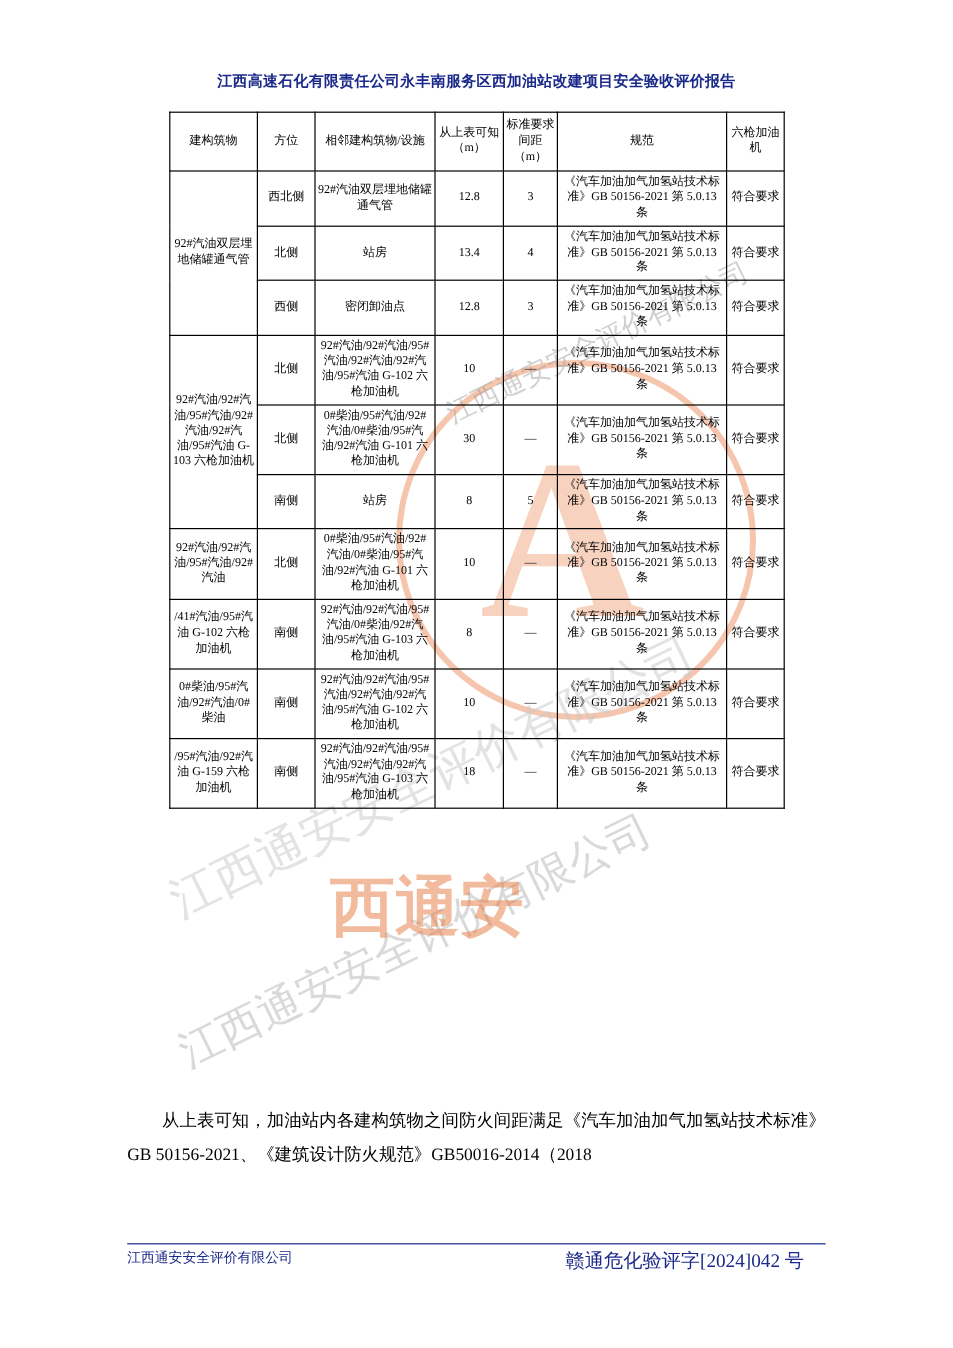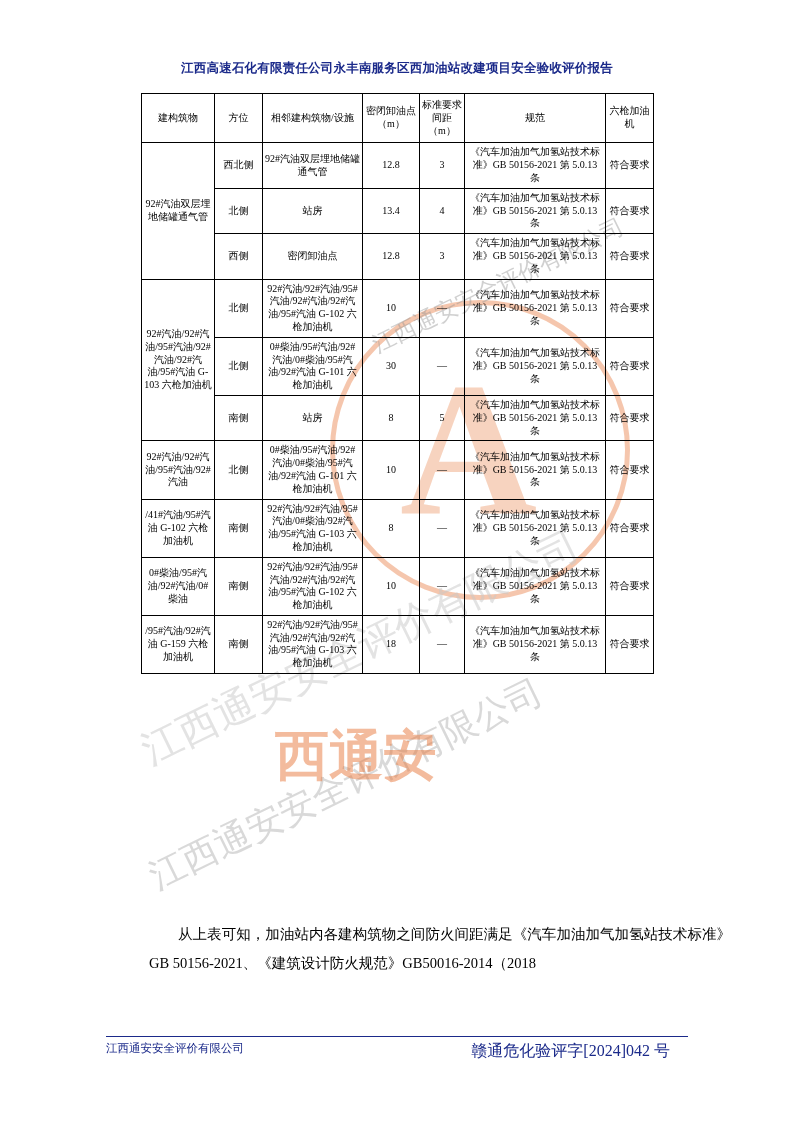--- a/index.html
+++ b/index.html
@@ -207,7 +207,7 @@
           <th>建构筑物</th>
           <th>方位</th>
           <th>相邻建构筑物/设施</th>
-          <th>密闭卸油点（m）</th>
+          <th>从上表可知（m）</th>
           <th>标准要求间距（m）</th>
           <th>规范</th>
           <th>六枪加油机</th>

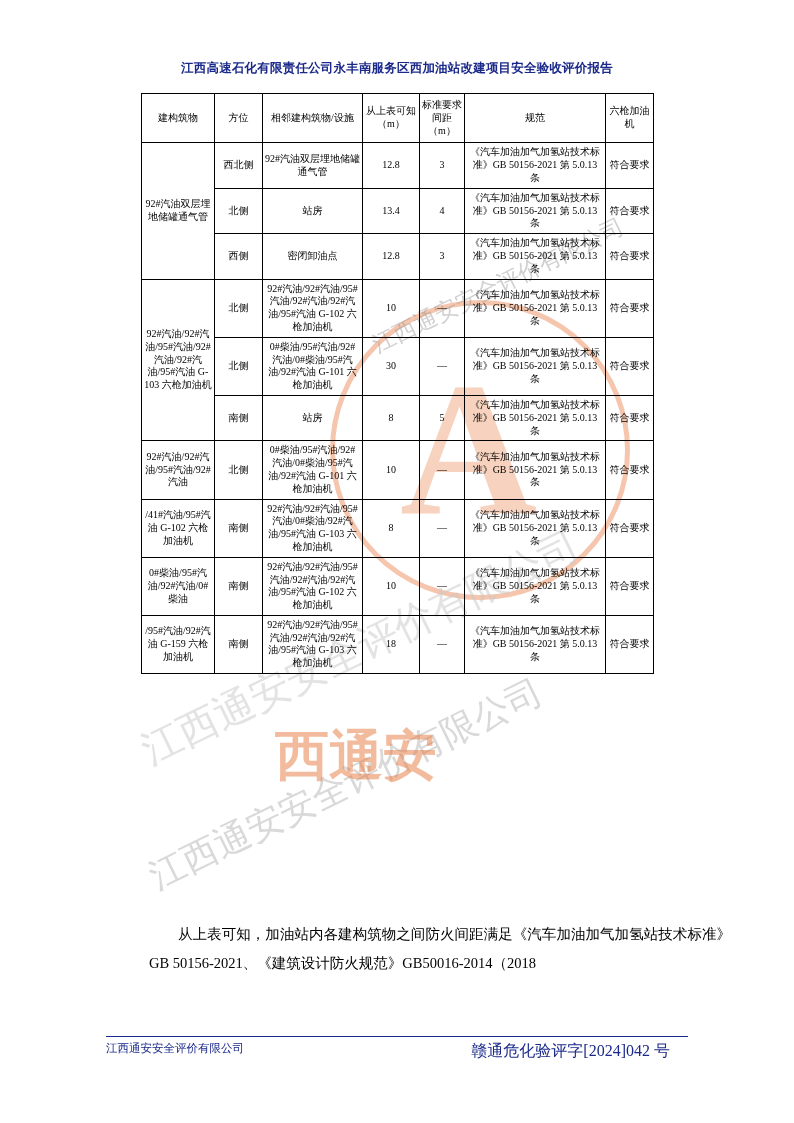--- a/index.html
+++ b/index.html
@@ -140,7 +140,6 @@
     text-align: justify;
     z-index: 10;
     font-family: "Liberation Serif", "DejaVu Serif", serif;
-    margin-left: 43px;
   }
   .para .indent { text-indent: 29px; display:block; }
   

